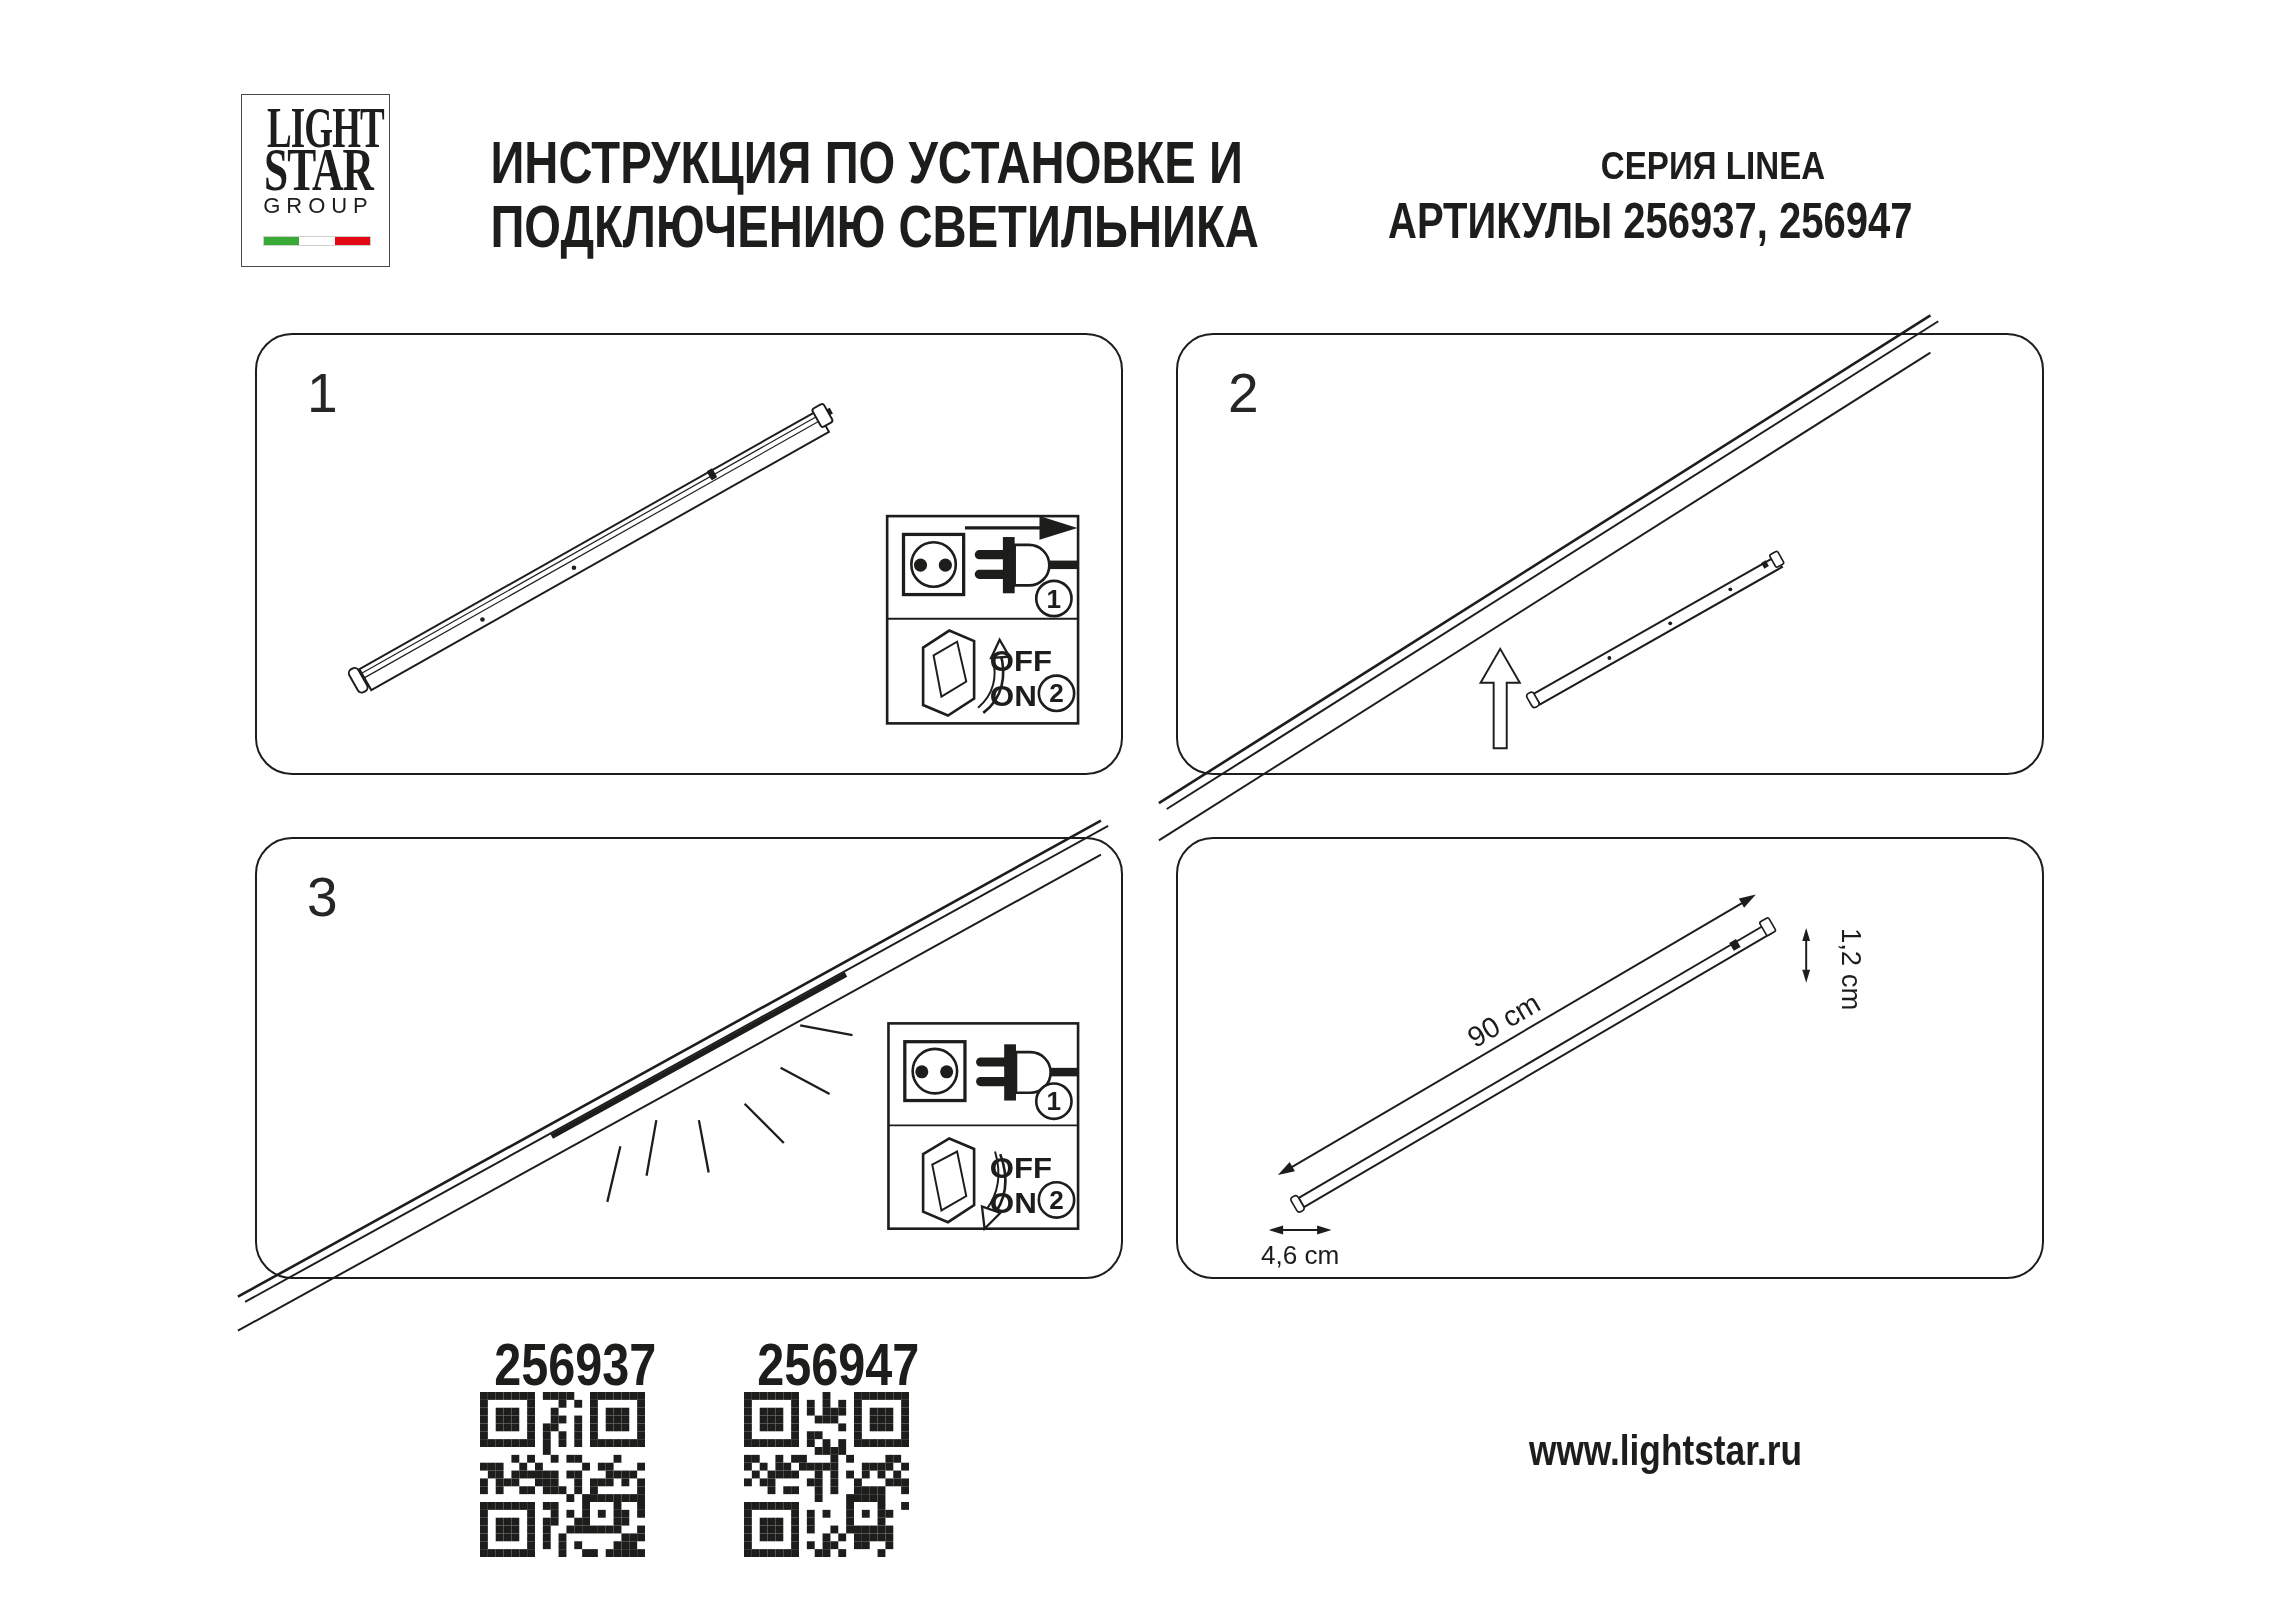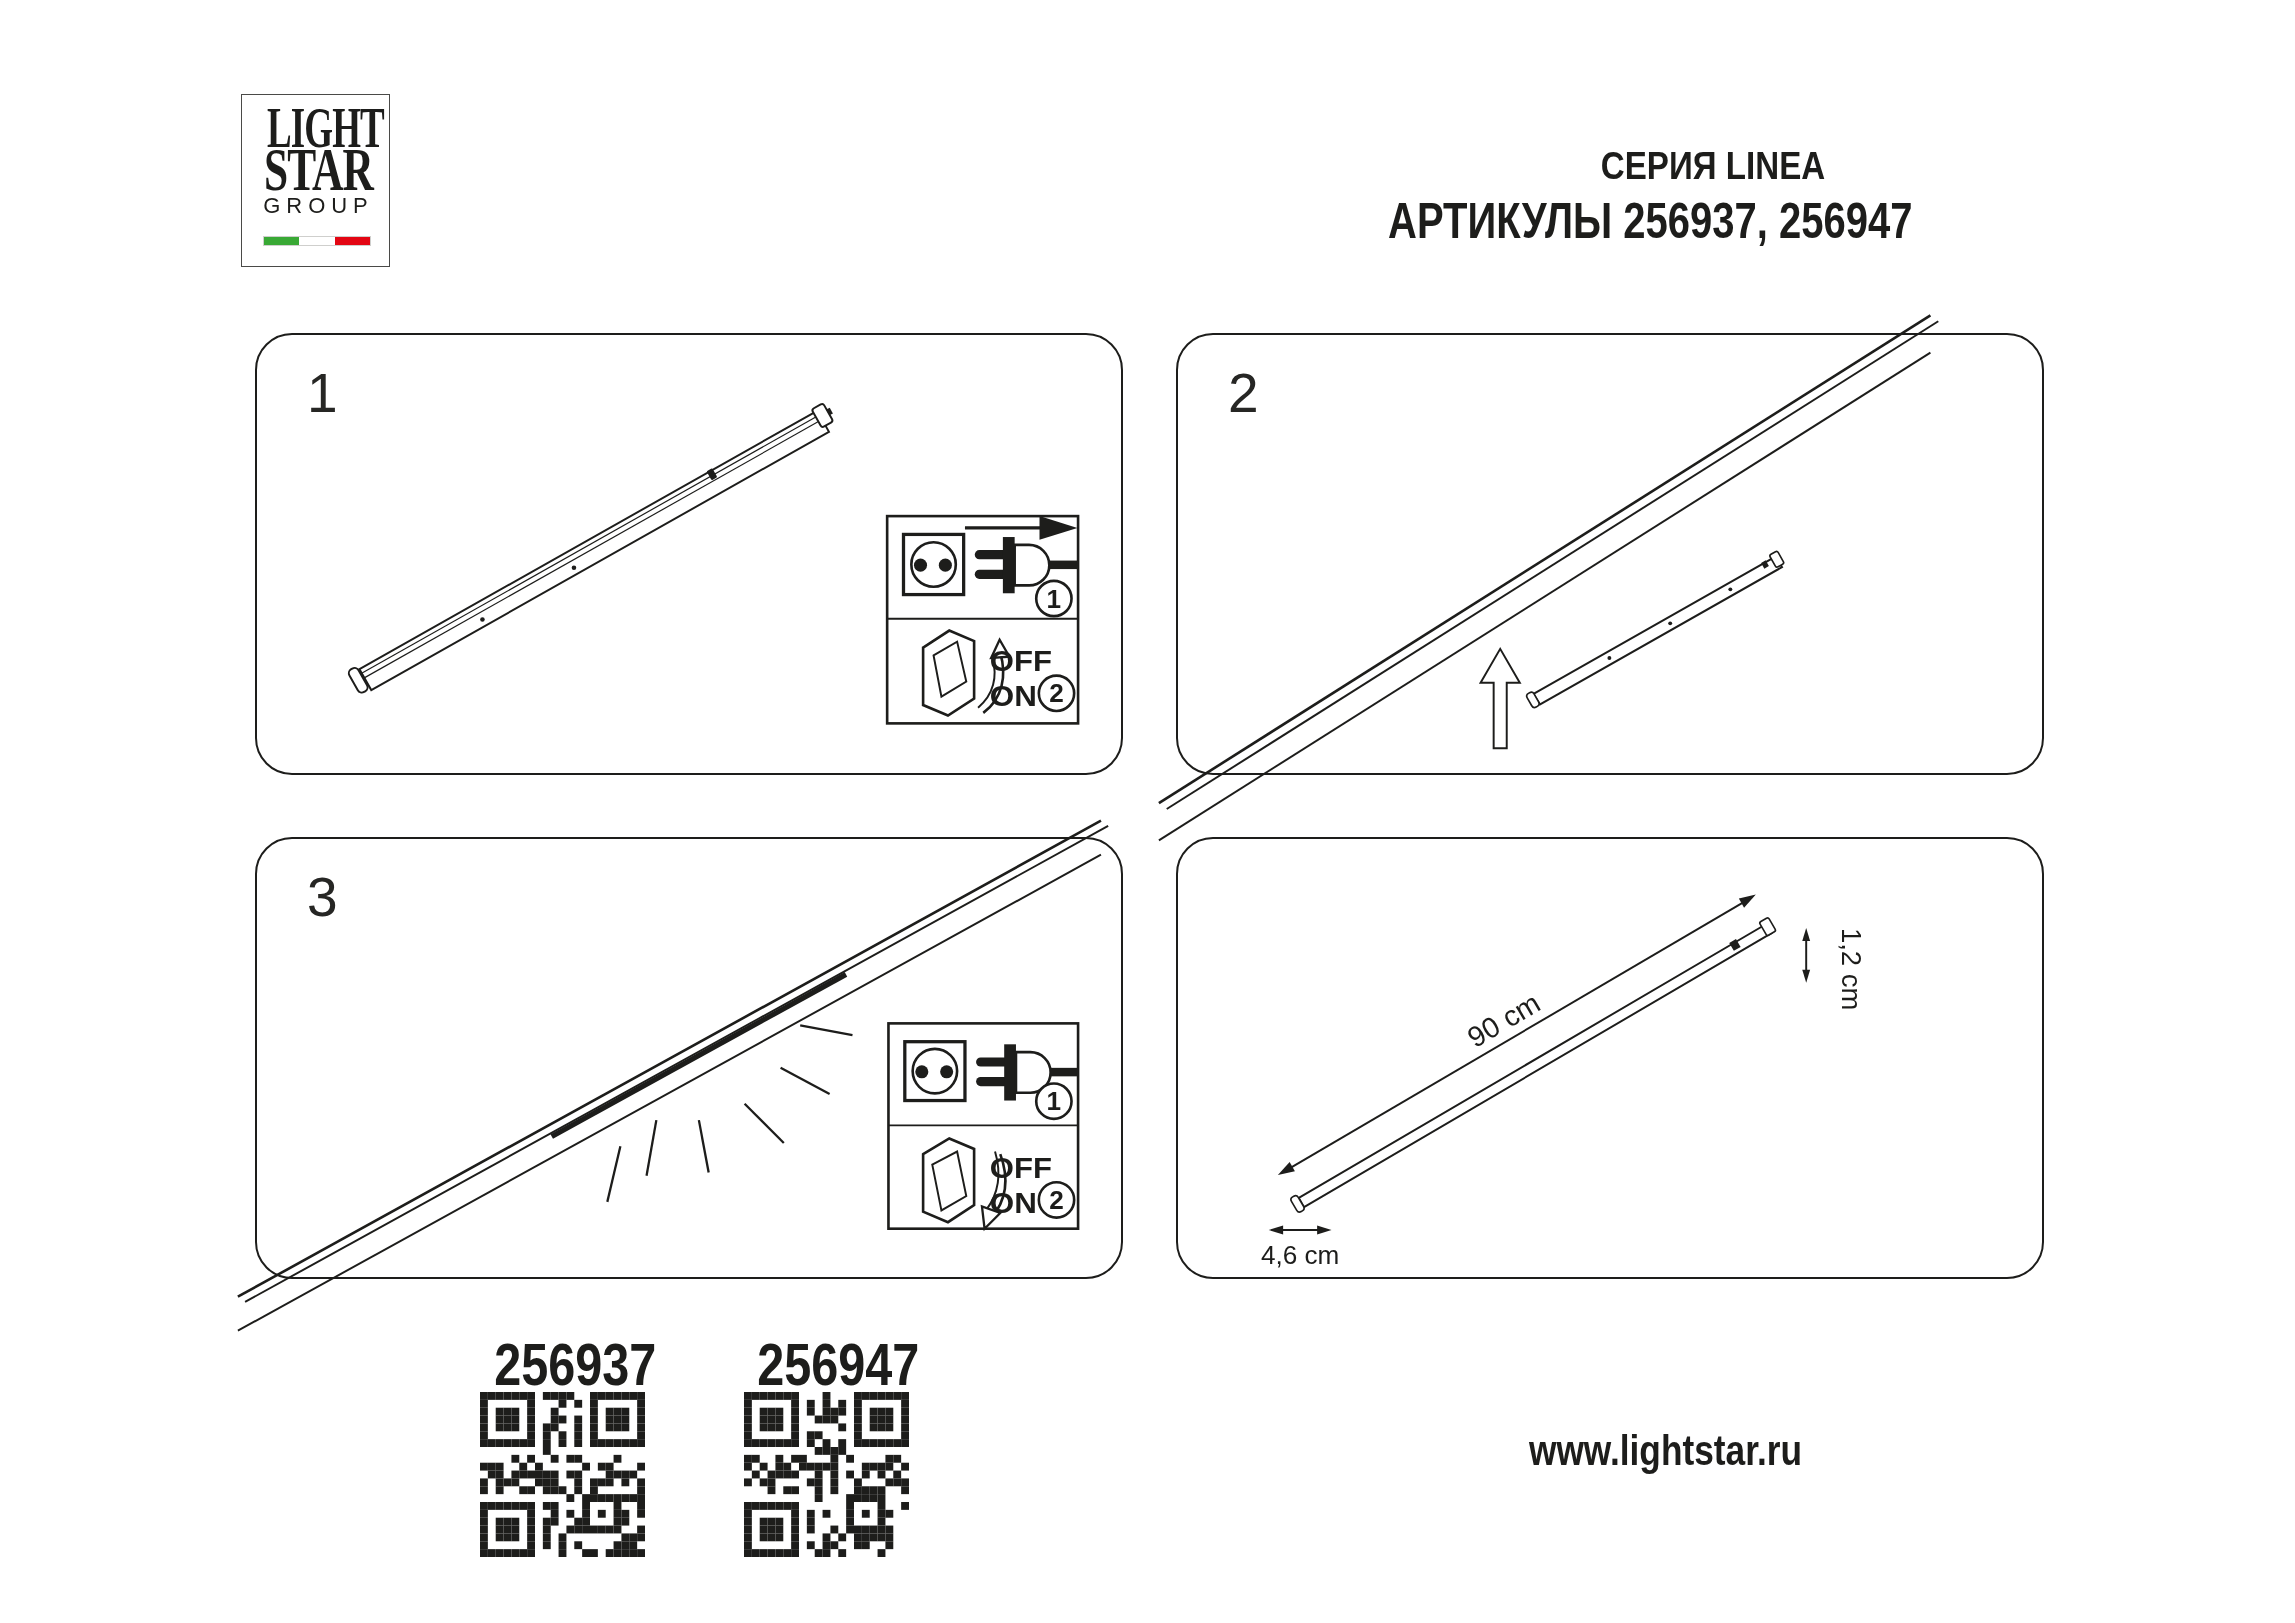--- a/index.html
+++ b/index.html
@@ -58,6 +58,10 @@
     </div>
   </div>
 
+  <div class="abs title">
+    <div>ИНСТРУКЦИЯ ПО УСТАНОВКЕ И</div>
+    <div>ПОДКЛЮЧЕНИЮ СВЕТИЛЬНИКА</div>
+  </div>
 
   <div class="abs series-wrap">
     <div class="series">СЕРИЯ LINEA</div>

